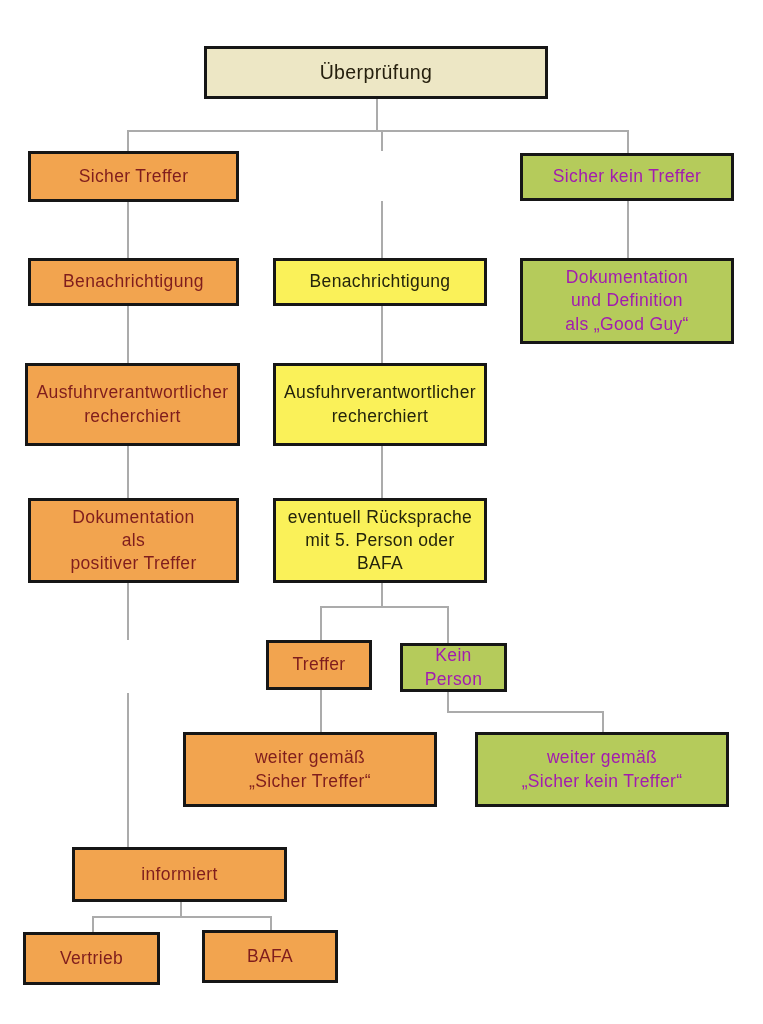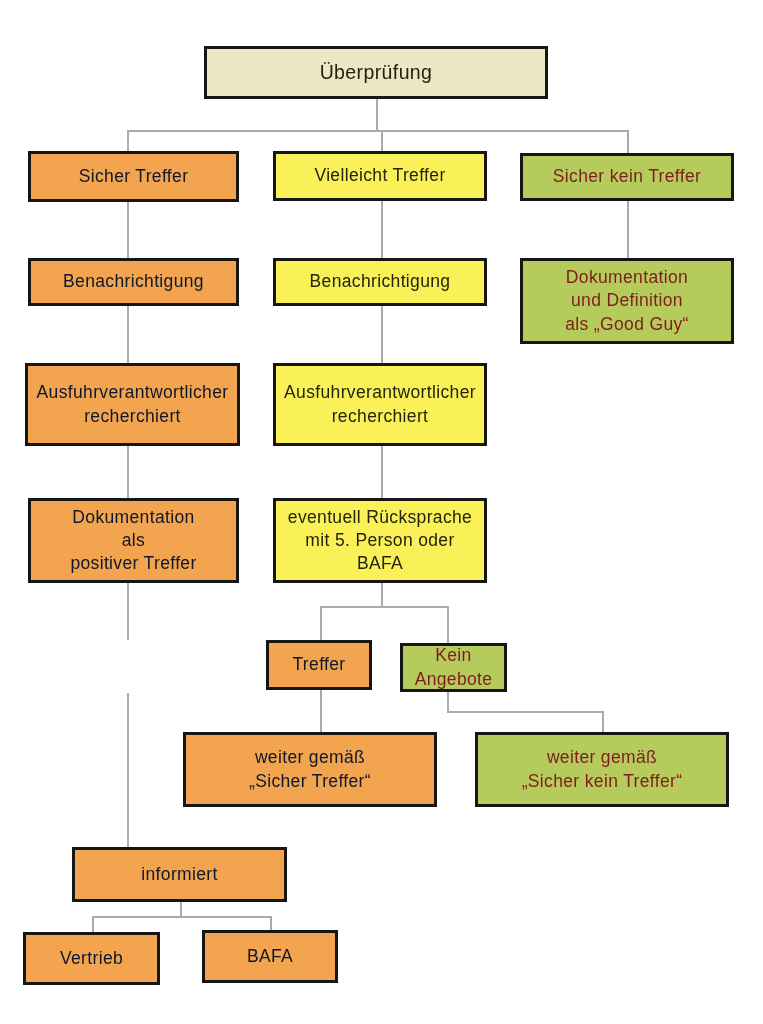--- a/index.html
+++ b/index.html
@@ -24,7 +24,7 @@
     color:#26200e;
   }
   .cream {background:var(--cream,#ede7c5);}
-  .orange{background:var(--orange,#f2a44f);color:#0f172a;text-align:center;}
+  .orange{background:var(--orange,#f2a44f);color:#7f1d1d;text-align:center;}
   .yellow{background:var(--yellow,#faf159);color:#24240c;}
   .green {background:var(--green,#b5cb5b);color:#7f1d1d;}
   .line{position:absolute;background:var(--connector,#ababab);}

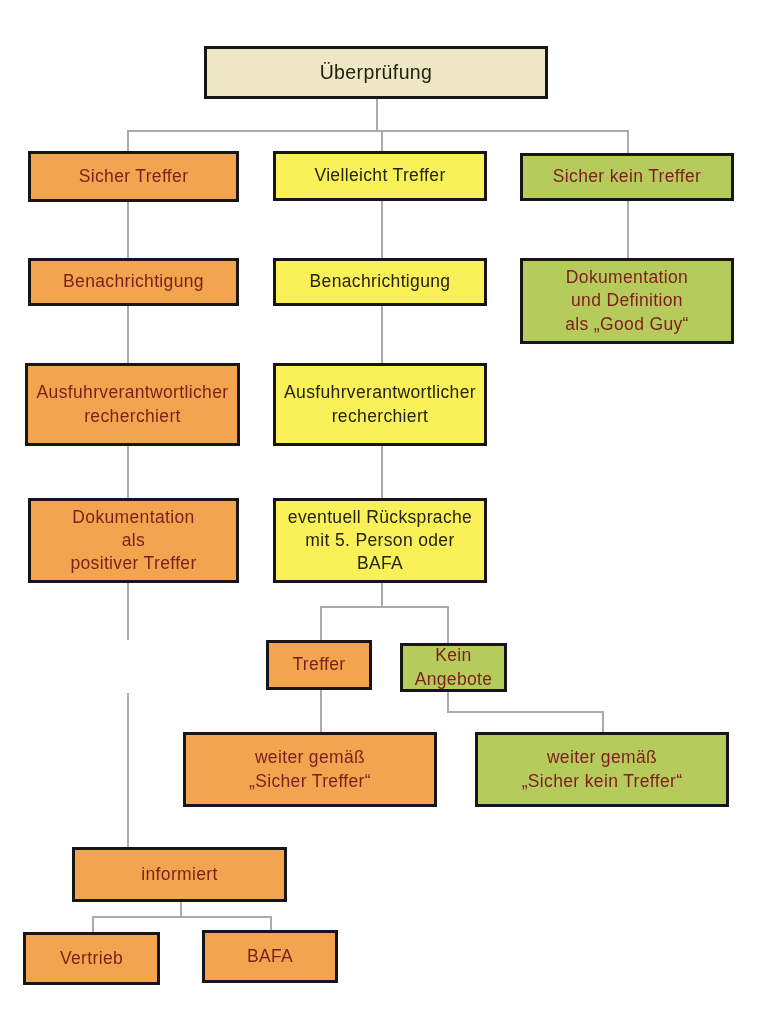--- a/index.html
+++ b/index.html
@@ -75,7 +75,6 @@
 
   <div class="node orange" style="left:28px;top:151px;width:211px;height:51px">Sicher Treffer</div>
 
-  <div class="node yellow" style="left:273px;top:151px;width:214px;height:50px">Vielleicht Treffer</div>
 
   <div class="node green" style="left:520px;top:153px;width:214px;height:48px">Sicher kein Treffer</div>
 

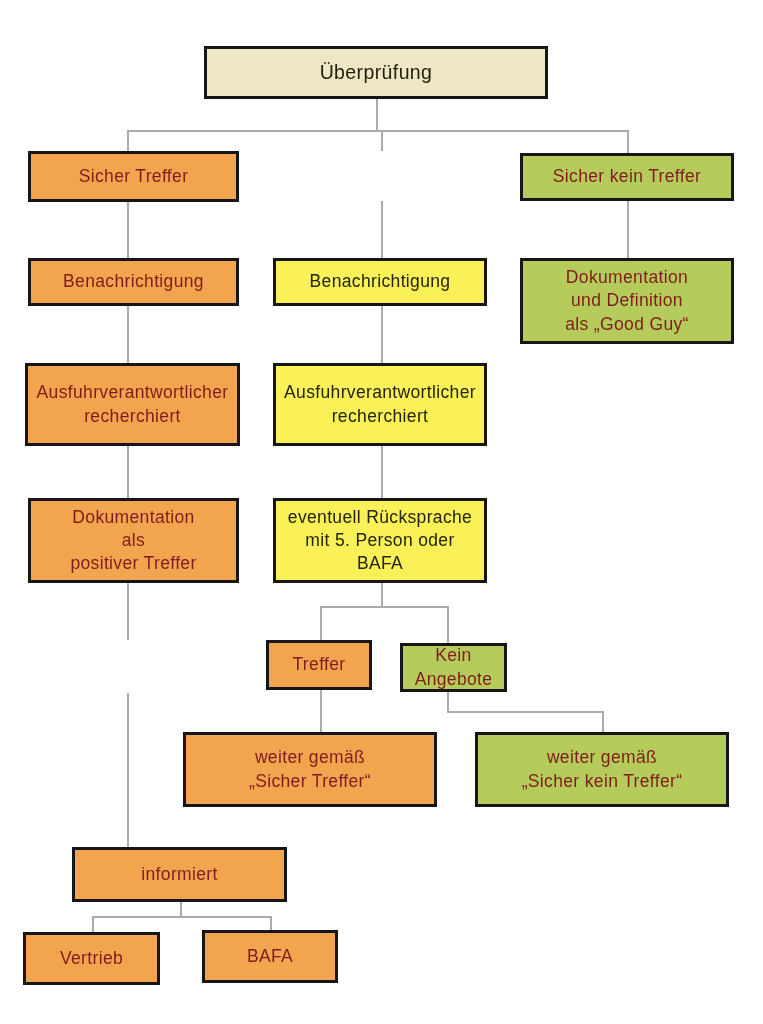--- a/index.html
+++ b/index.html
@@ -26,7 +26,7 @@
   .cream {background:var(--cream,#ede7c5);}
   .orange{background:var(--orange,#f2a44f);color:#7f1d1d;text-align:center;}
   .yellow{background:var(--yellow,#faf159);color:#24240c;}
-  .green {background:var(--green,#b5cb5b);color:#7f1d1d;}
+  .green {background:var(--green,#b5cb5b);color:#a21caf;}
   .line{position:absolute;background:var(--connector,#ababab);}
   .line.v{width:1.5px;}
   .line.h{height:1.5px;}

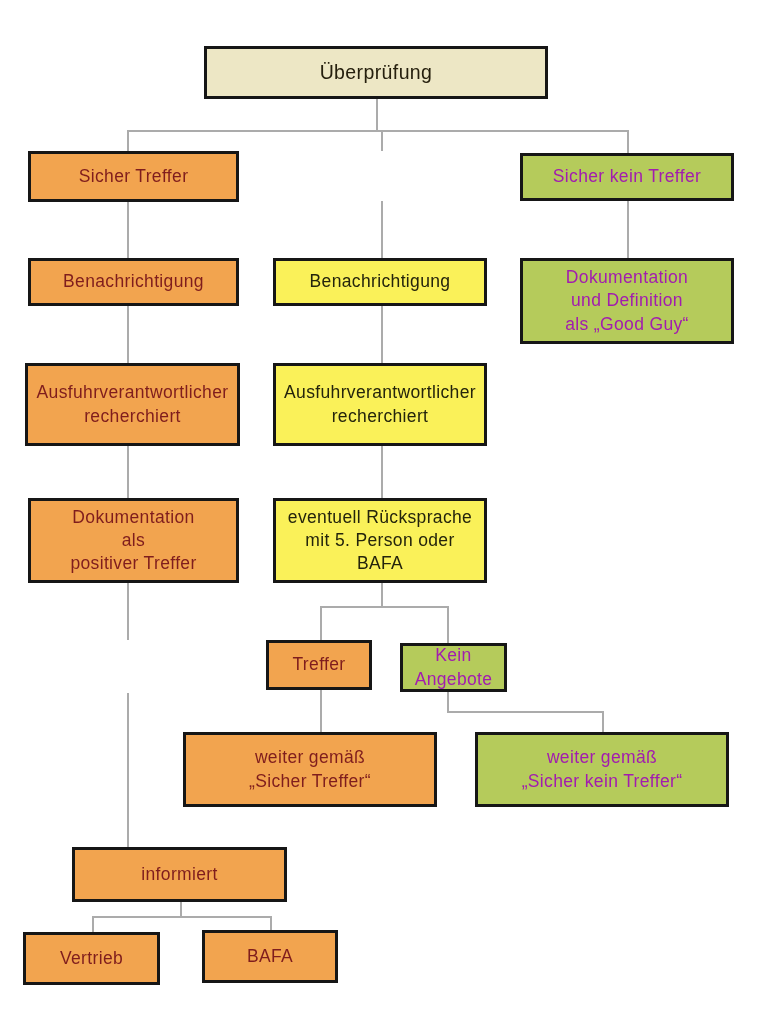--- a/index.html
+++ b/index.html
@@ -104,7 +104,7 @@
   <div class="node orange" style="left:266px;top:640px;width:106px;height:50px">Treffer</div>
 
   <div class="node green" style="left:400px;top:643px;width:107px;height:49px">Kein
-Angebote</div>
+Person</div>
 
   <div class="node orange" style="left:183px;top:732px;width:254px;height:75px">weiter gemäß
 „Sicher Treffer“</div>

